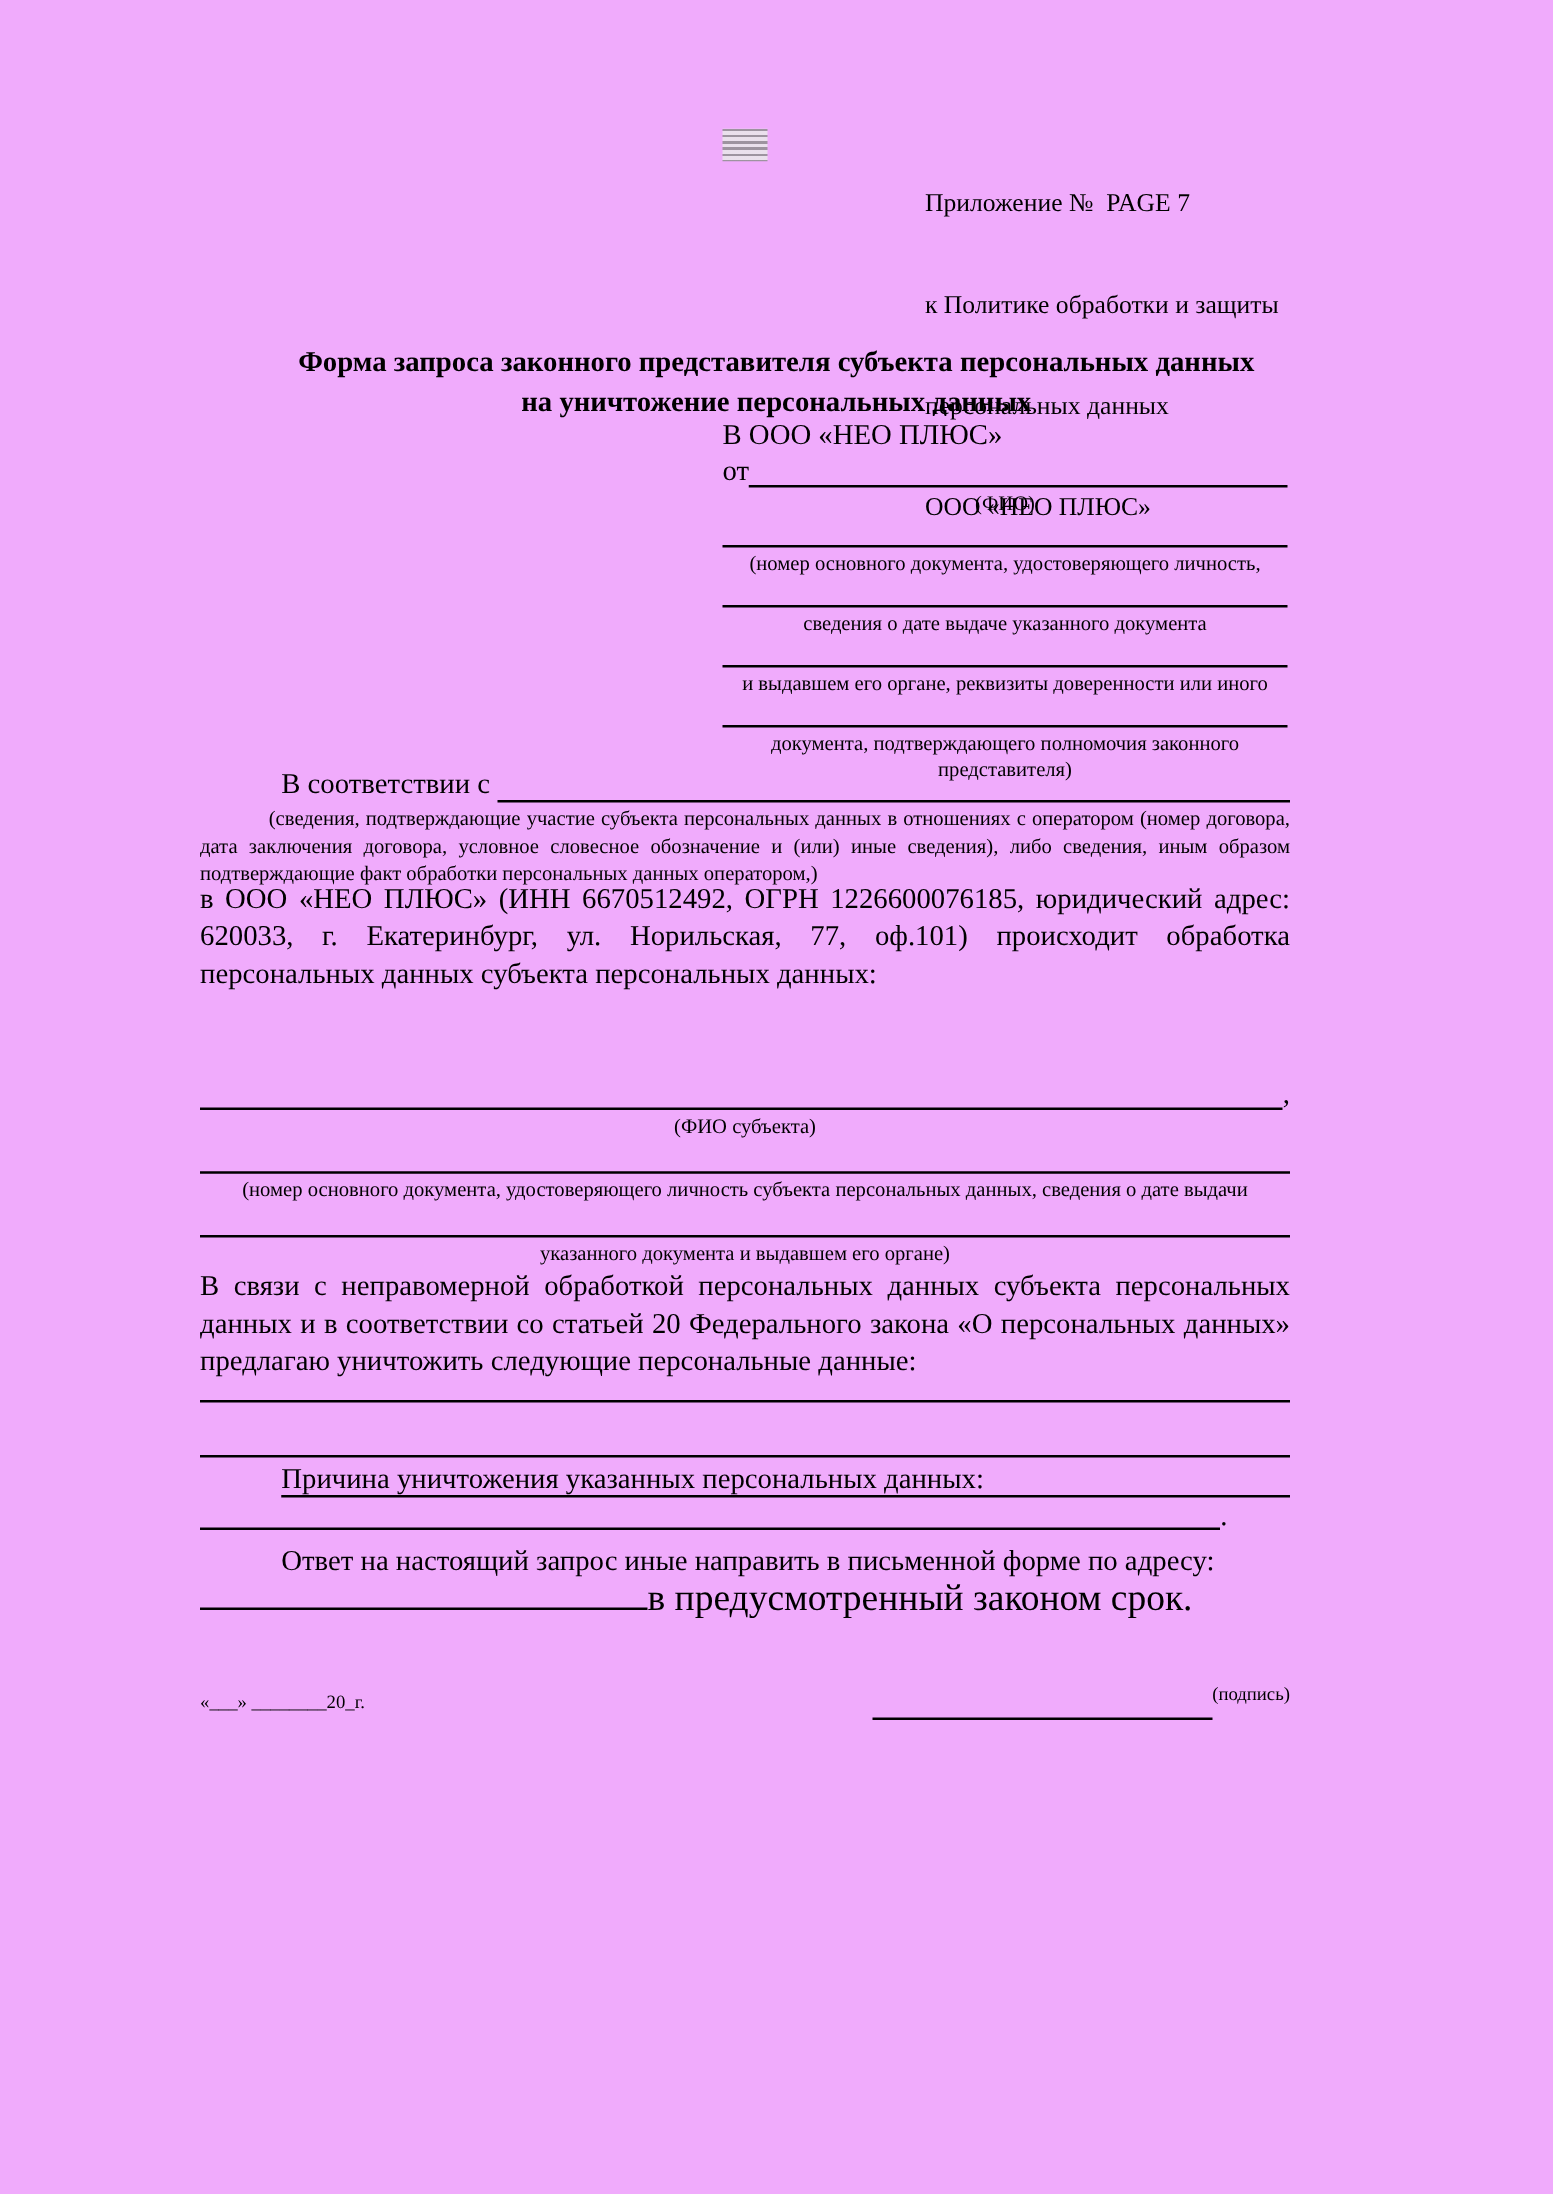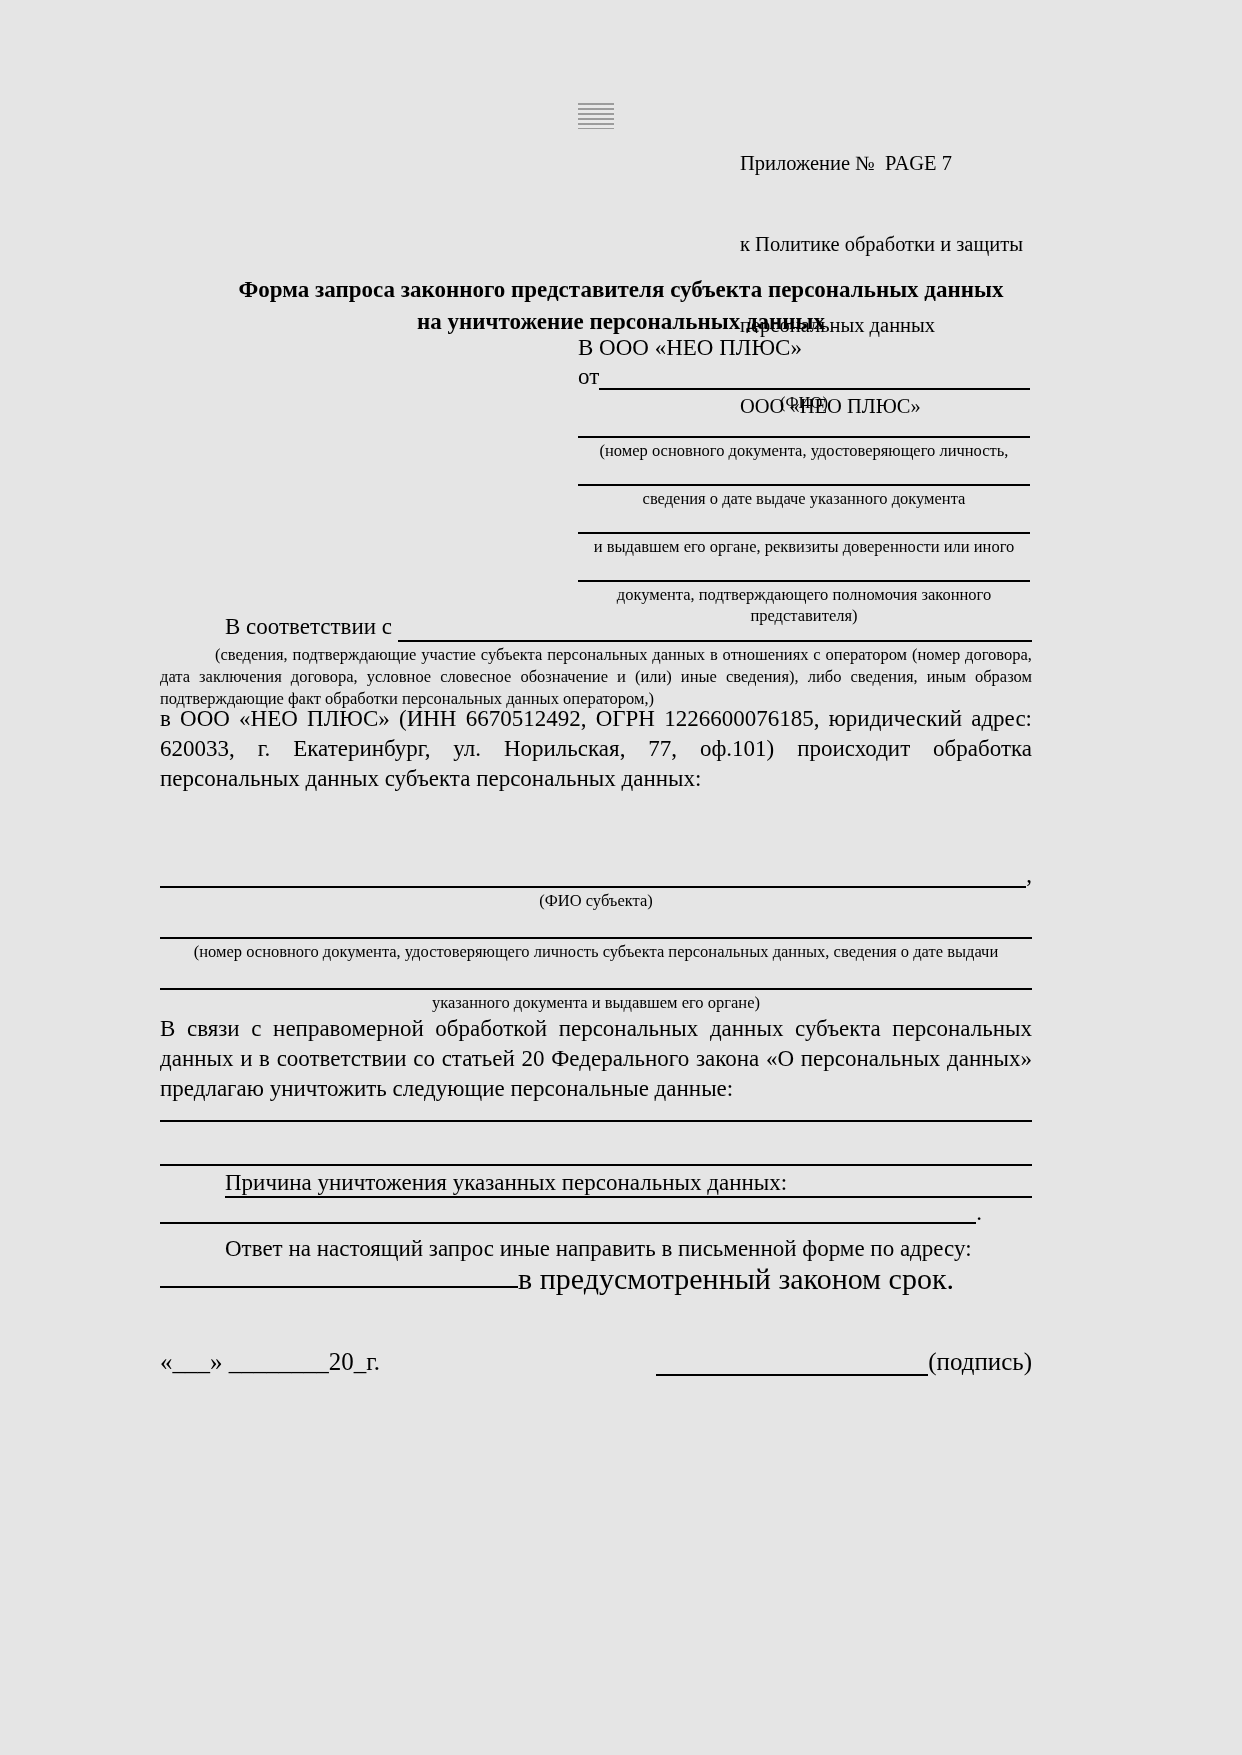--- a/index.html
+++ b/index.html
@@ -10,7 +10,7 @@
     color: #000000;
     font-family: "Liberation Serif", serif;
   }
-  .page { position: relative; width: 1242px; height: 1755px; background: #e5e5e5; overflow: hidden; }
+  .page { position: relative; width: 1242px; height: 1755px; background: #f0abfc; overflow: hidden; }
   .abs { position: absolute; }
 
   .t  { font-size: 23px; line-height: 30px; }

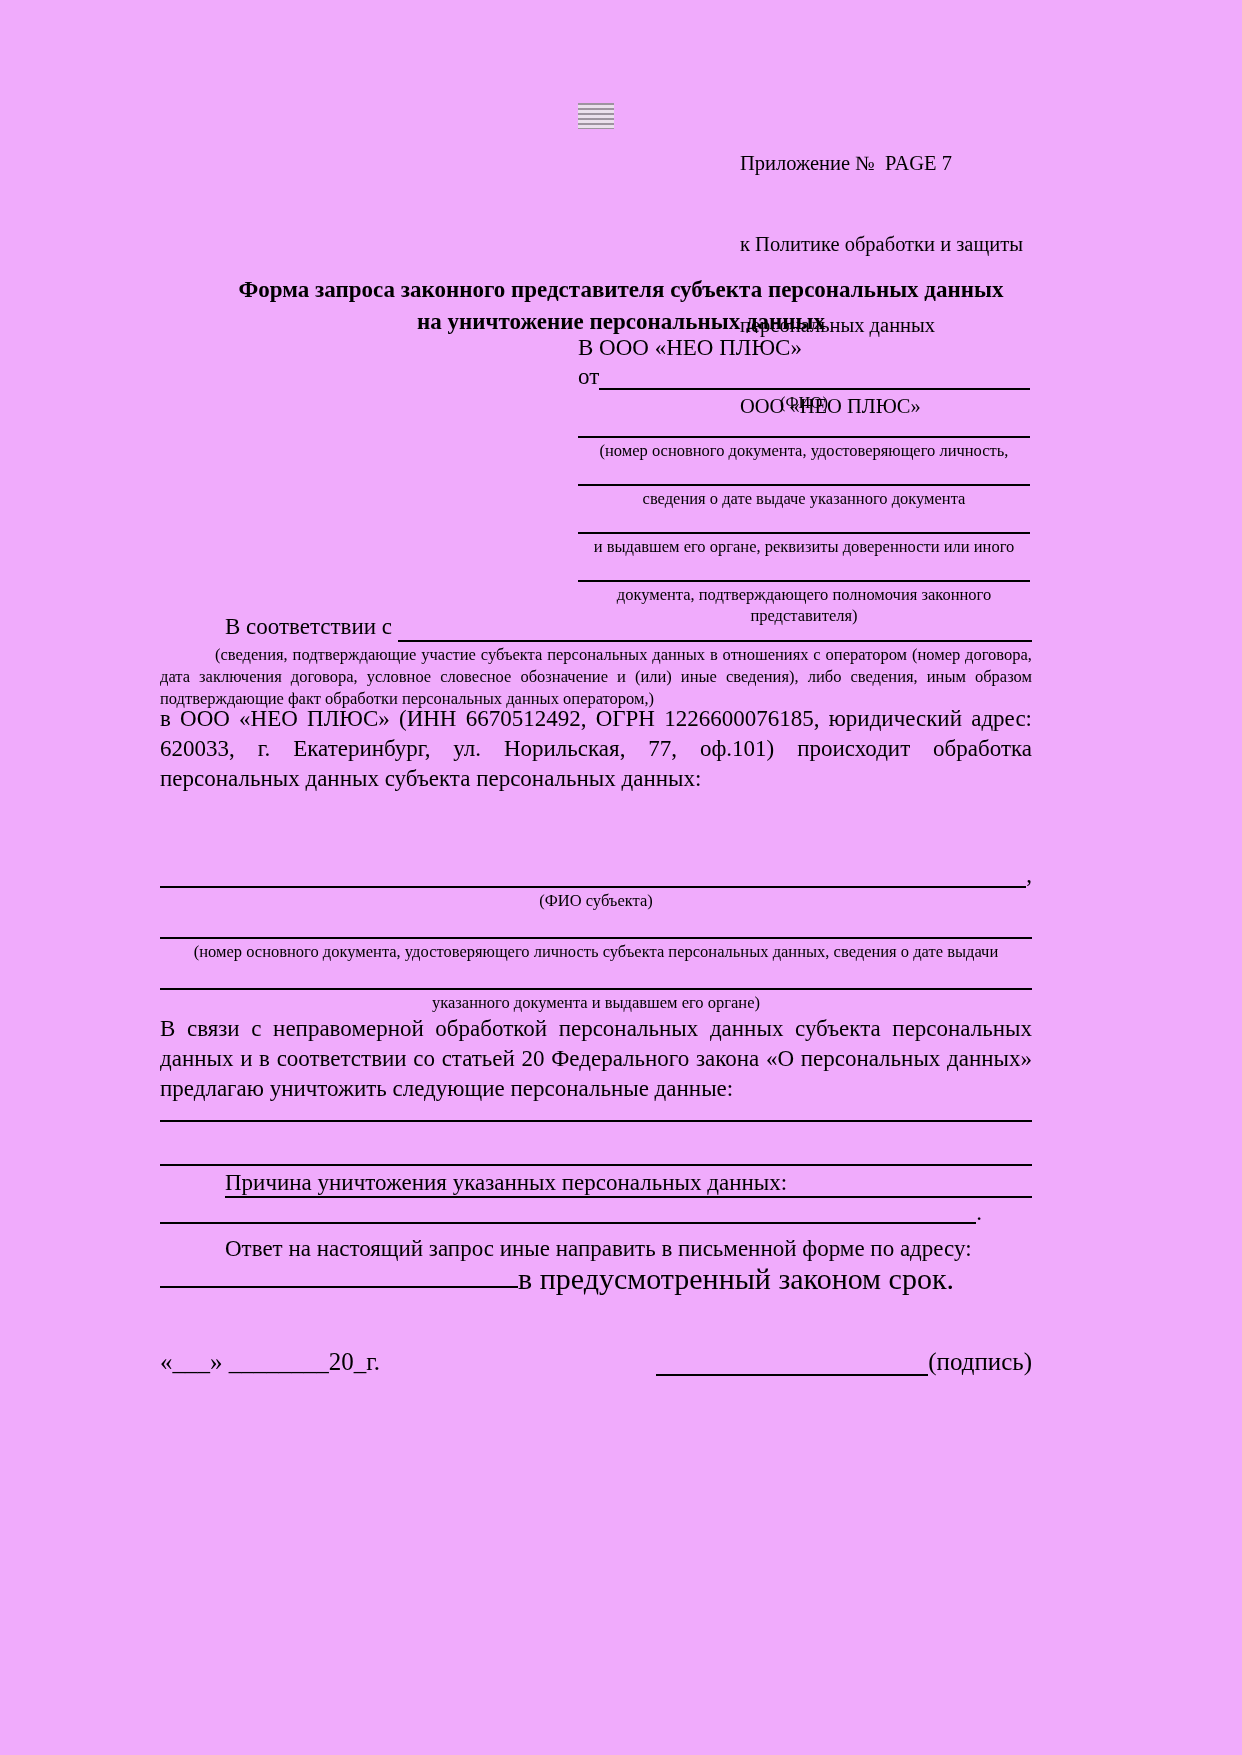--- a/index.html
+++ b/index.html
@@ -135,7 +135,7 @@
     <span class="lbl">в предусмотренный законом срок.</span>
   </div>
 
-  <div class="abs" style="left:160px; top:1348px; width:872px; display:flex; justify-content:space-between; align-items:flex-end; font-size:25px;font-family:Liberation Serif, serif;">
+  <div class="abs" style="left:160px; top:1348px; width:872px; display:flex; justify-content:space-between; align-items:center; font-size:15px;font-family:Liberation Serif, serif;">
     <span>«___» ________20_г.</span>
     <span class="flexline" style="height:28px;">
       <span style="width:272px; border-bottom:2px solid #000;"></span>

